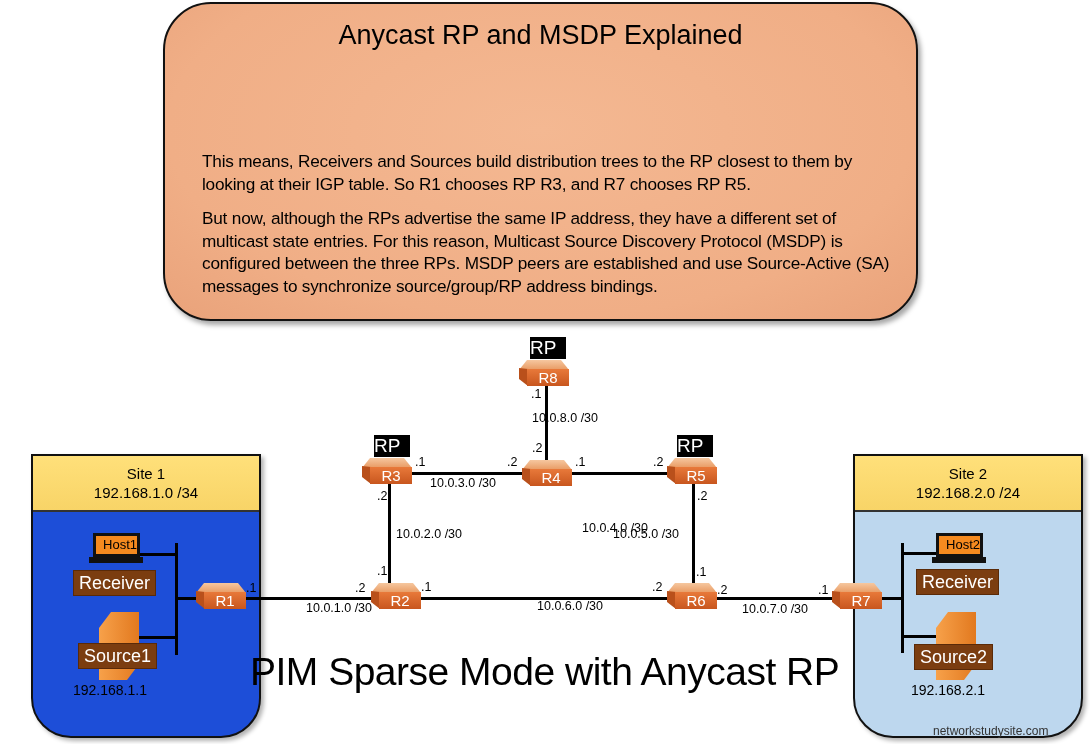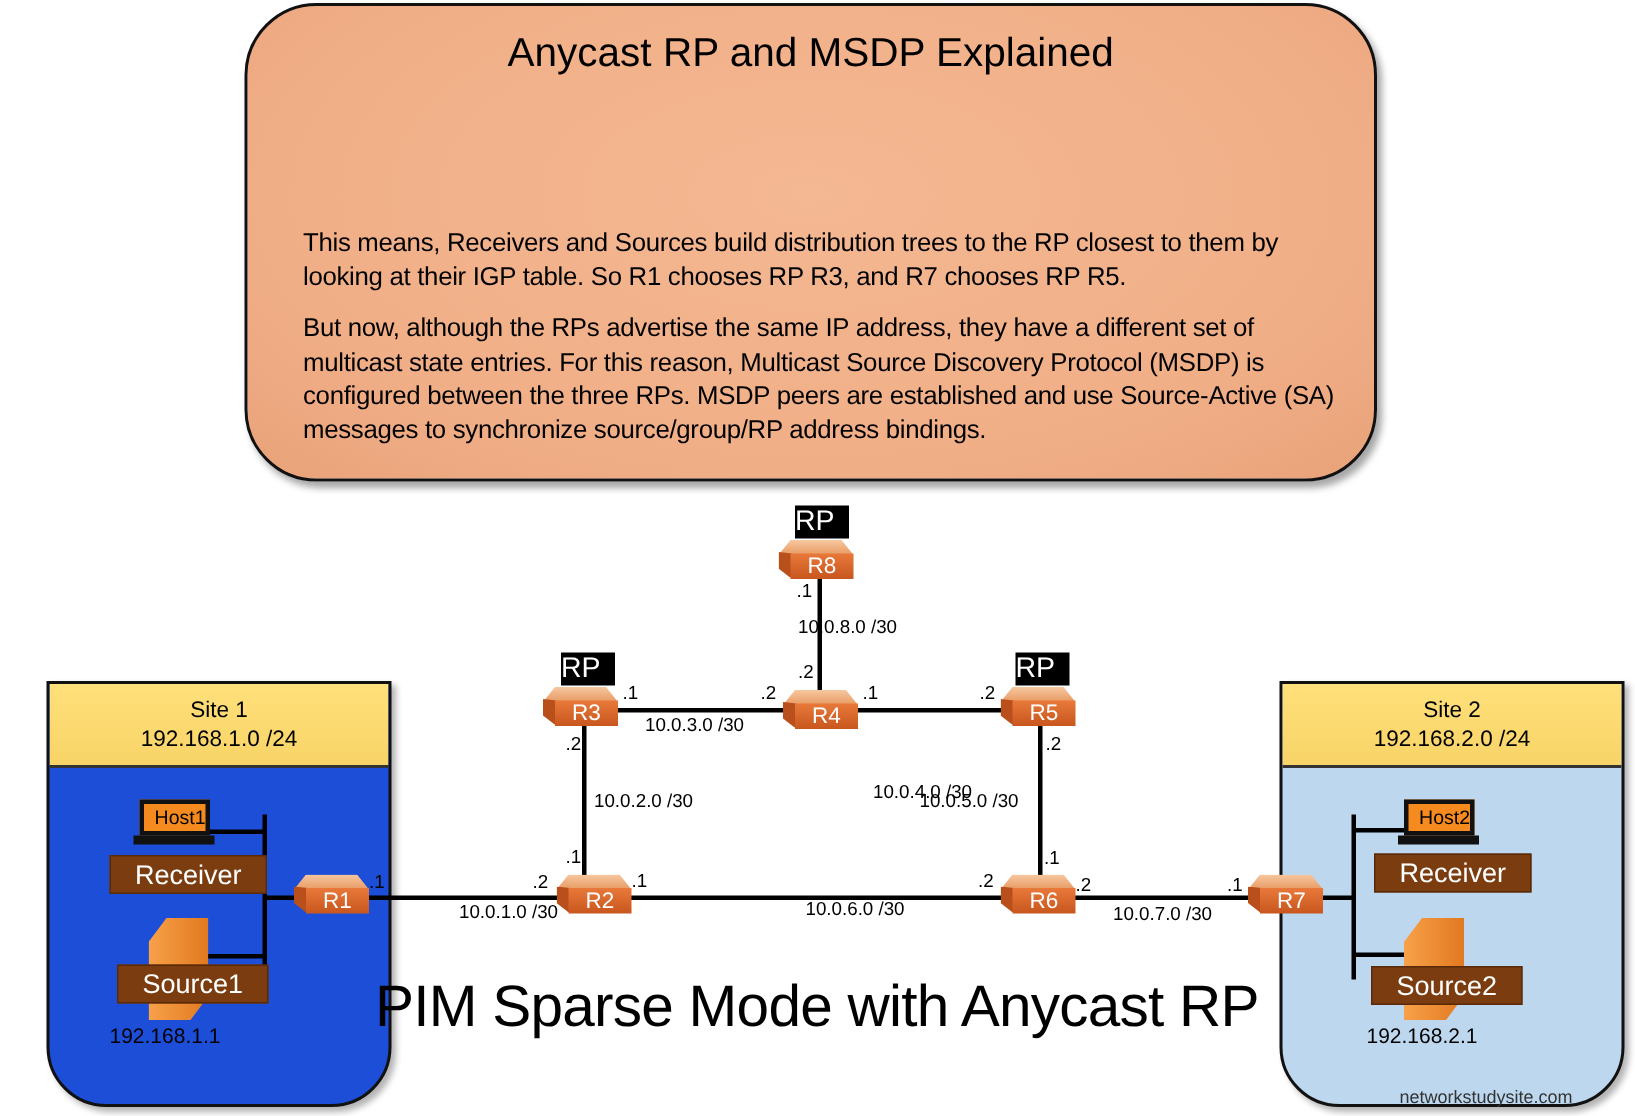--- a/index.html
+++ b/index.html
@@ -60,7 +60,7 @@
 <div id="site1" class="abs site">
   <div class="site-head">
     <div>Site 1</div>
-    <div>192.168.1.0 /24</div>
+    <div>192.168.1.0 /34</div>
   </div>
 </div>
 <div id="site2" class="abs site">

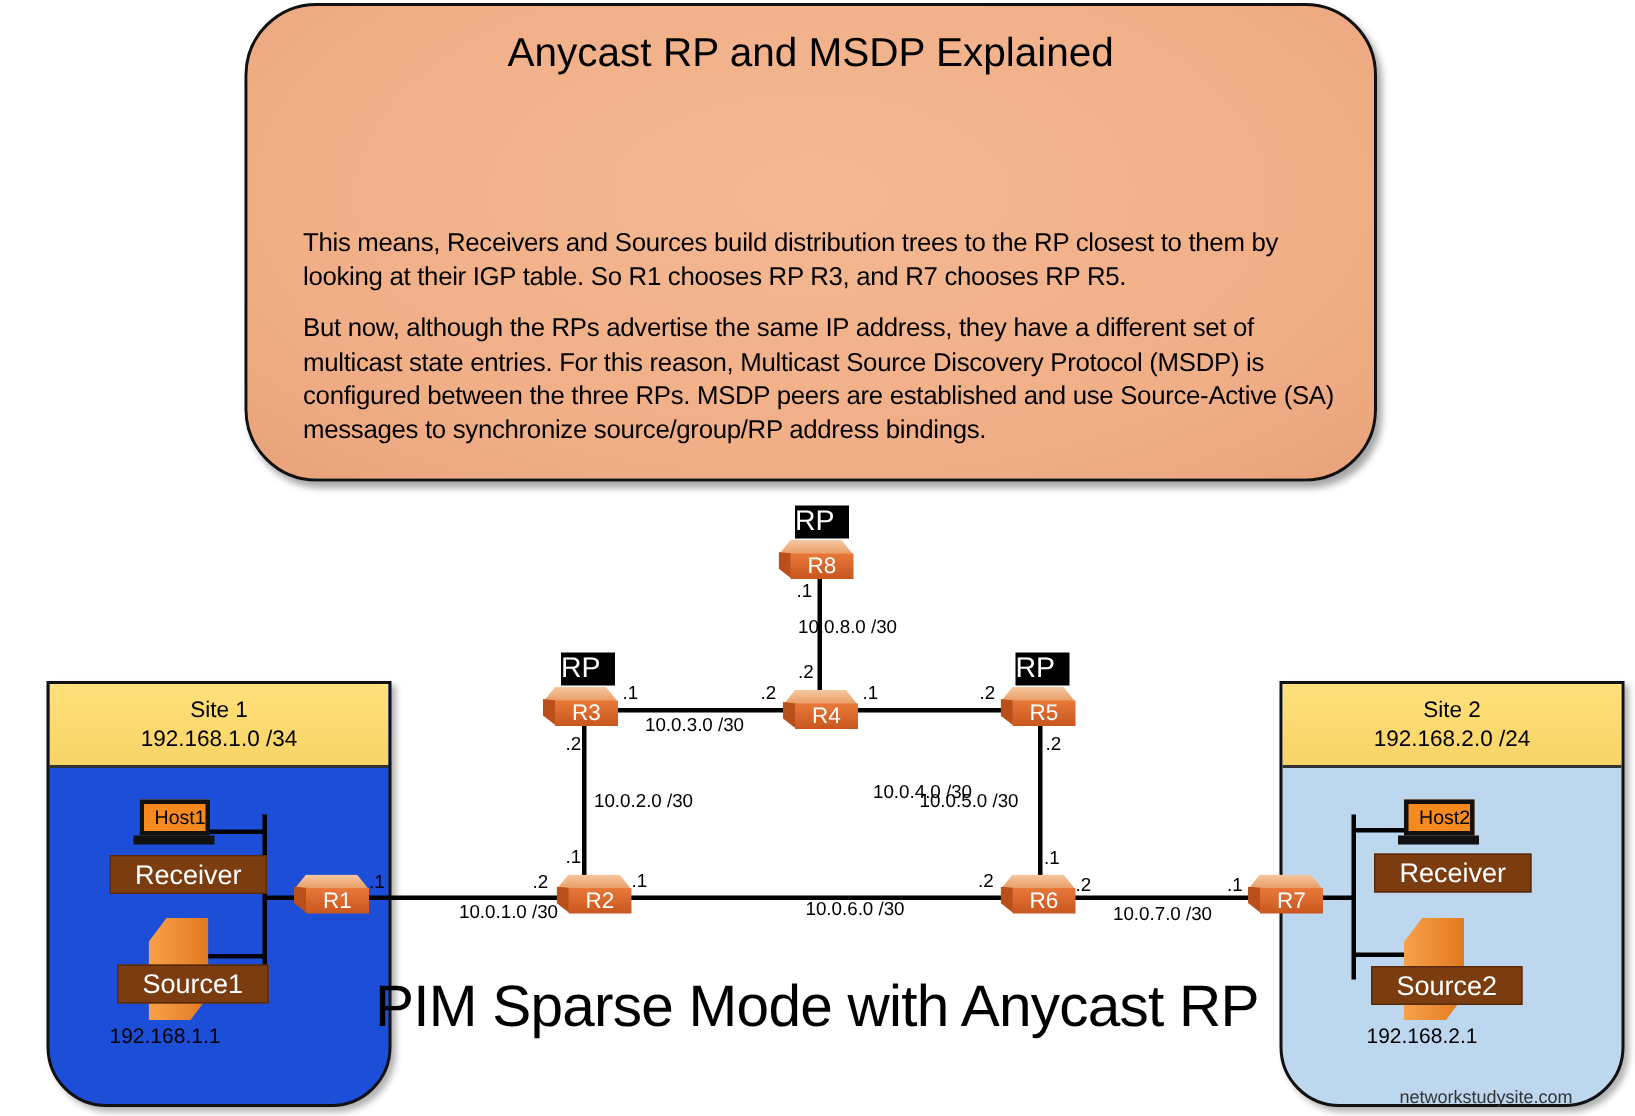--- a/index.html
+++ b/index.html
@@ -37,7 +37,7 @@
 
   .rp-badge { width:36px; height:22px; background:#000; color:#fff; font-size:19px; line-height:22px; }
 
-  .tag { background:#7b3d10; color:#fff; font-size:18px; line-height:24px; padding:0 16px; border:1px solid #5a2a08; }
+  .tag { background:#7b3d10; color:#fff; font-size:18px; line-height:24px; padding:0 5px; border:1px solid #5a2a08; }
 
   .laptop-screen { width:47px; height:24px; background:#f58a1f; border:3px solid #111; box-sizing:border-box;
                    font-size:13px; line-height:18px; text-align:right; color:#000; }

